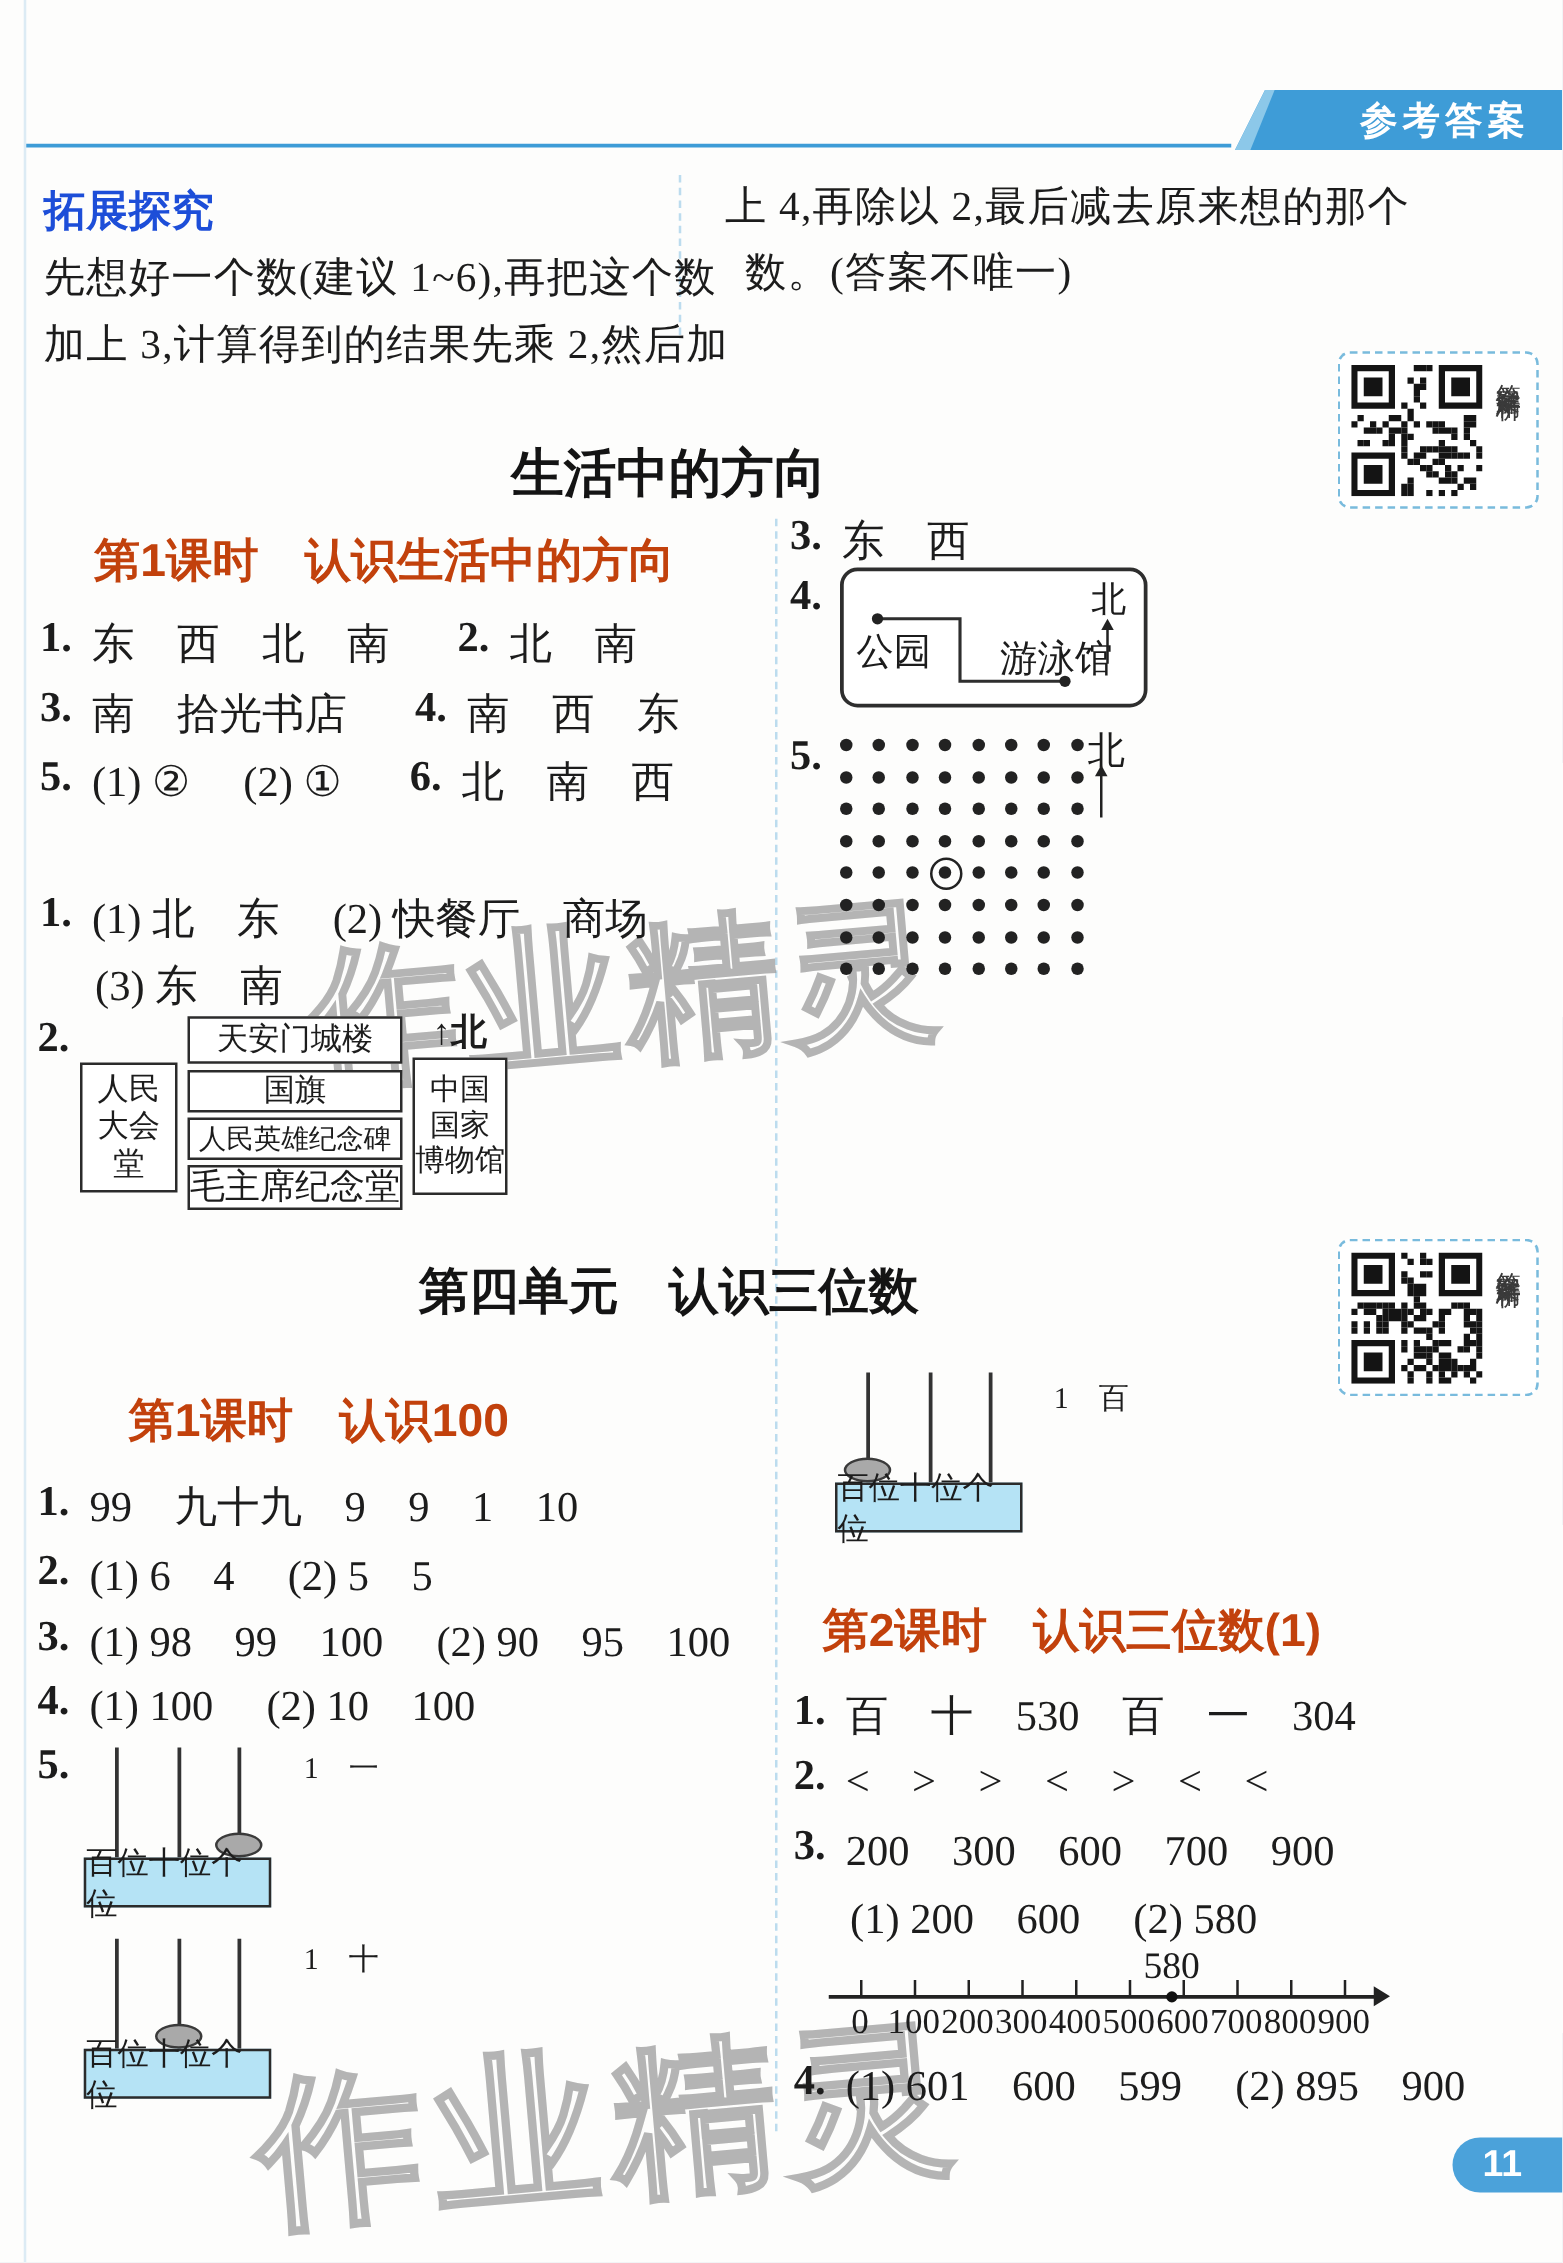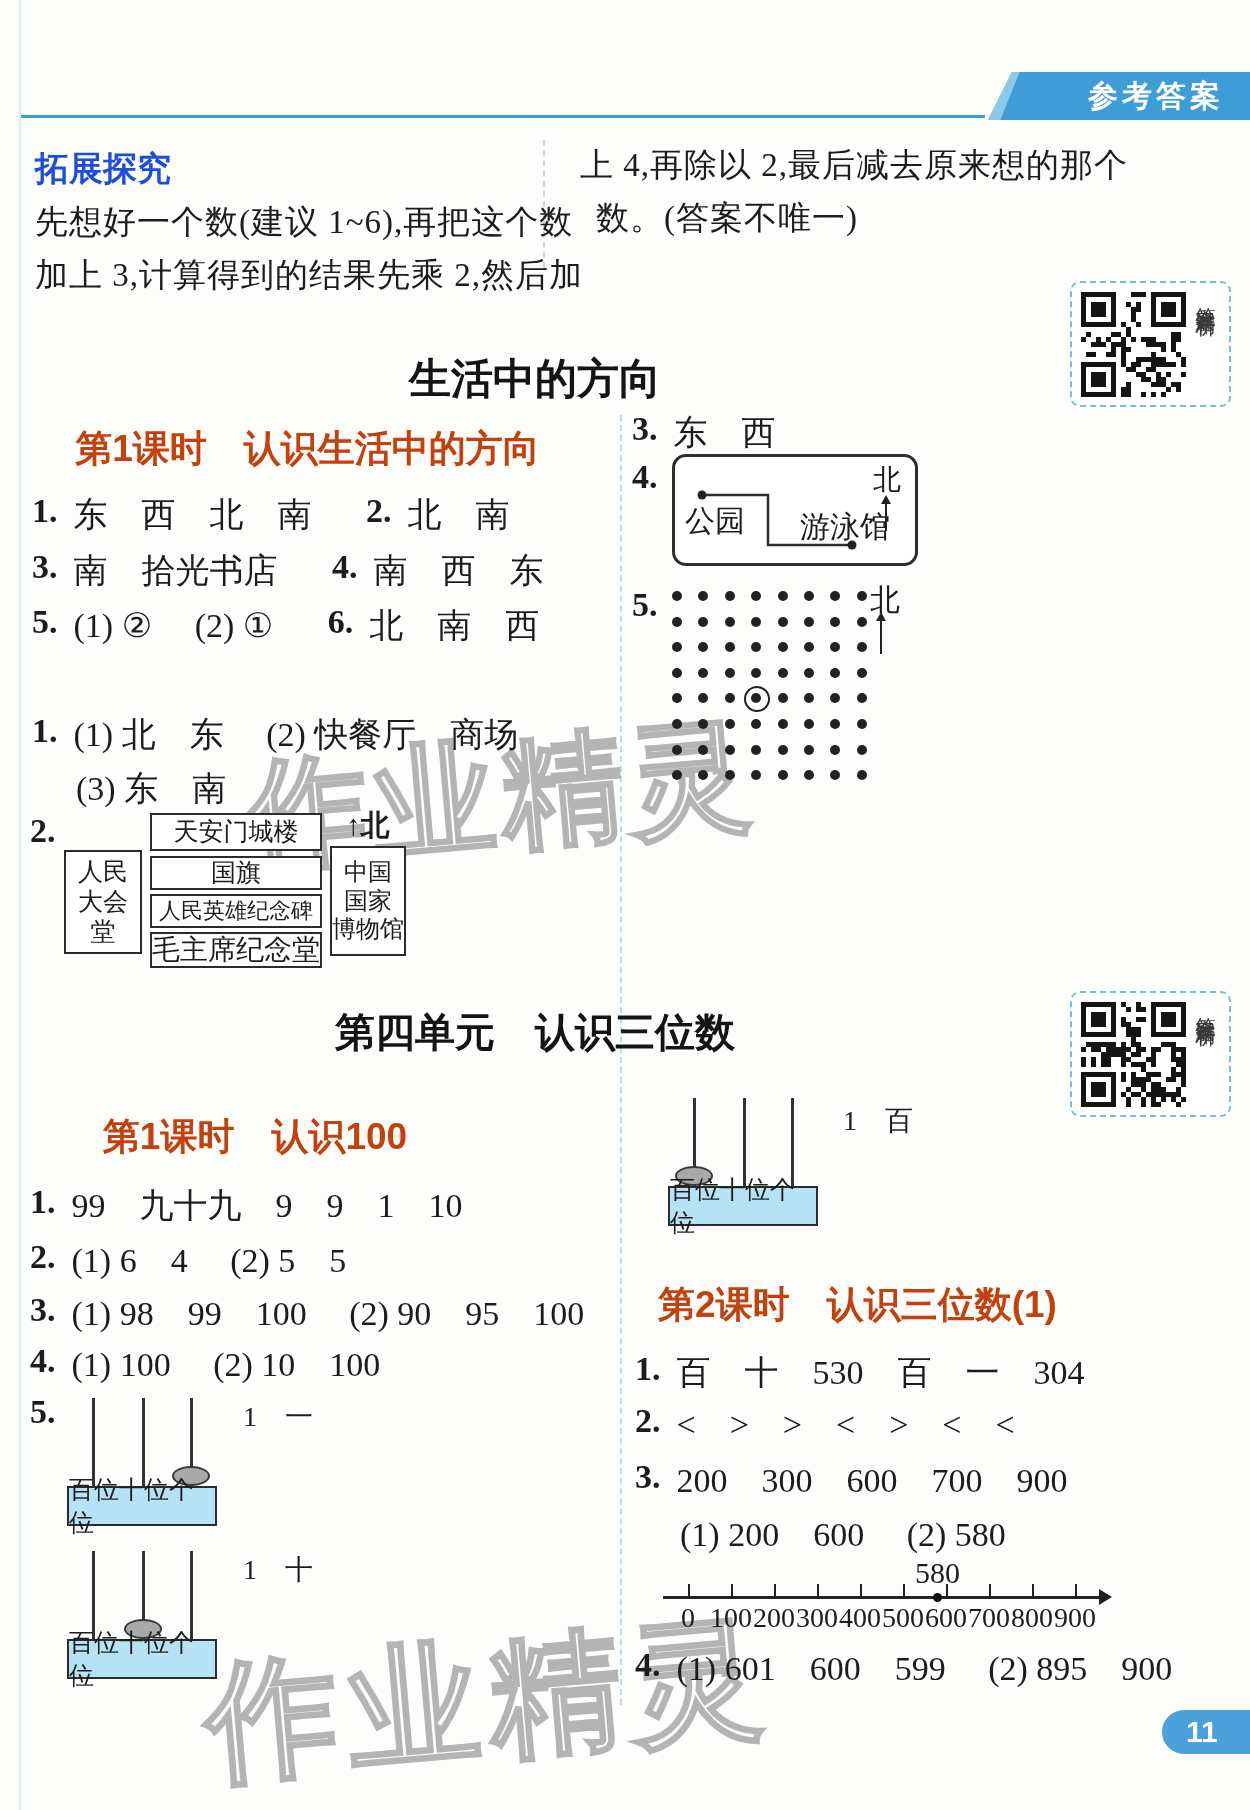--- a/index.html
+++ b/index.html
@@ -58,7 +58,7 @@
   .bead{position:absolute;width:38px;height:20px;border-radius:50%;background:#a9a9a9;border:2px solid #3a3a3a;box-sizing:border-box;}
   .pbox{position:absolute;top:88px;left:0;width:150px;height:40px;background:#b5e3f5;border:2.5px solid #2b2b2b;
         box-sizing:border-box;display:flex;align-items:center;justify-content:center;font-size:25px;letter-spacing:0px;}
-  .abacus-val{position:absolute;font-size:28px;white-space:nowrap;}
+  .abacus-val{position:absolute;font-size:24px;white-space:nowrap;}
 
   
   .numberline{position:absolute;width:460px;height:90px;}

